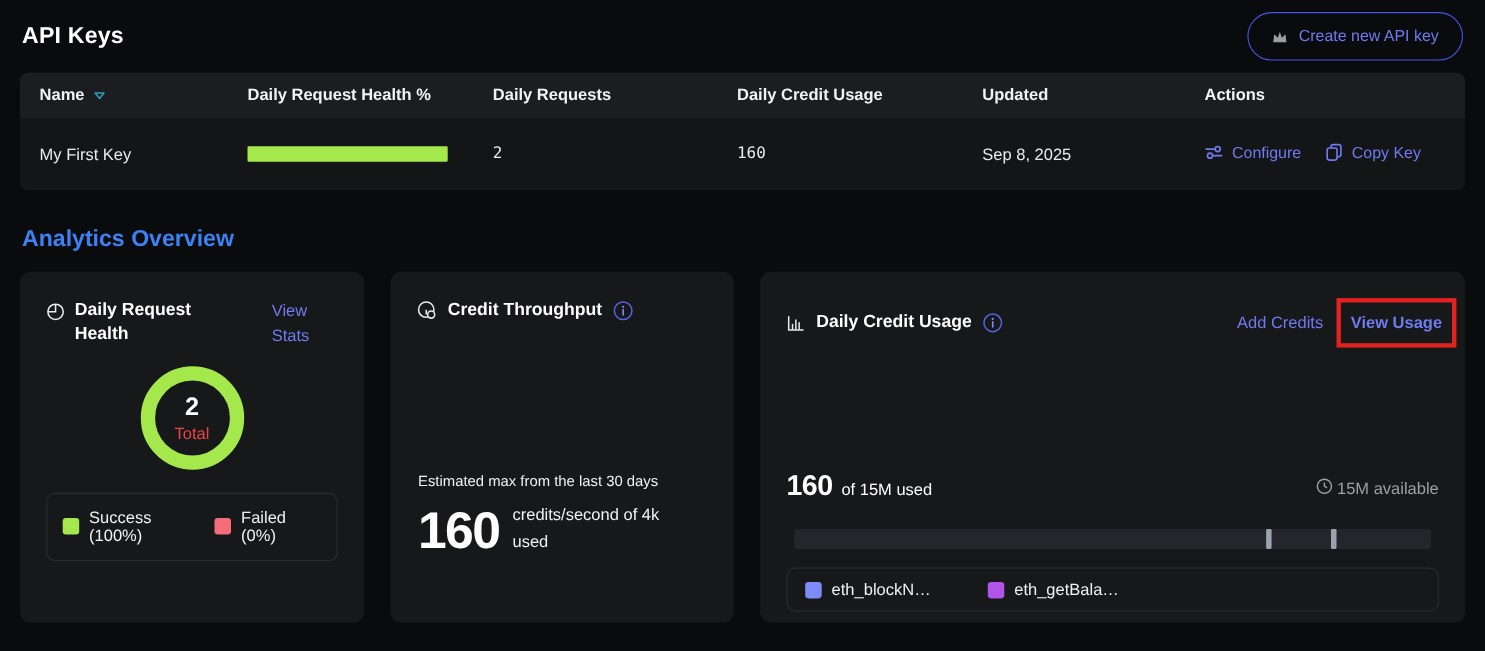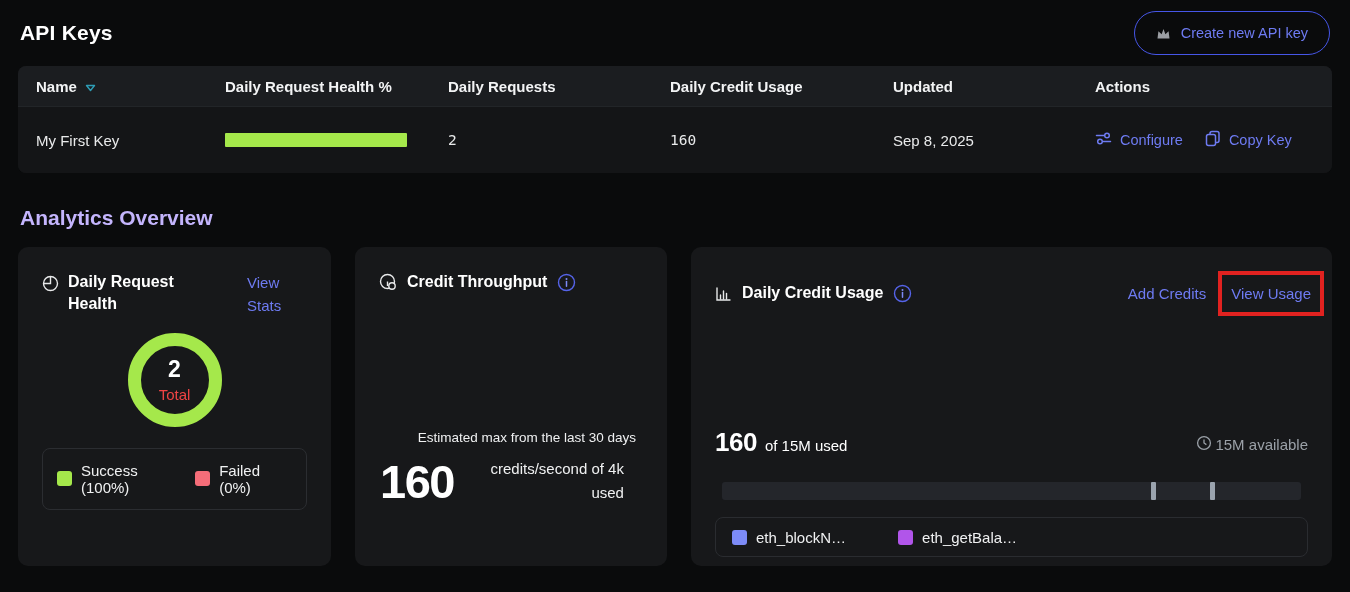--- a/index.html
+++ b/index.html
@@ -36,7 +36,7 @@
   .action-link { display:flex; align-items:center; gap:8px; color:#6e7bf2; font-size:14.5px; font-weight:500; cursor:pointer; }
 
   
-  .analytics-title { font-size:21px; font-weight:700; color:#c4b5fd; margin:33px 0 17px 2px; }
+  .analytics-title { font-size:21px; font-weight:700; color:#3b82f6; margin:33px 0 17px 2px; }
   .cards { display:flex; gap:24px; }
   .card { background:#17181a; border-radius:10px; height:319px; padding:24px; position:relative; }
   .card1 { width:313px; } .card2 { width:312px; } .card3 { flex:1; }

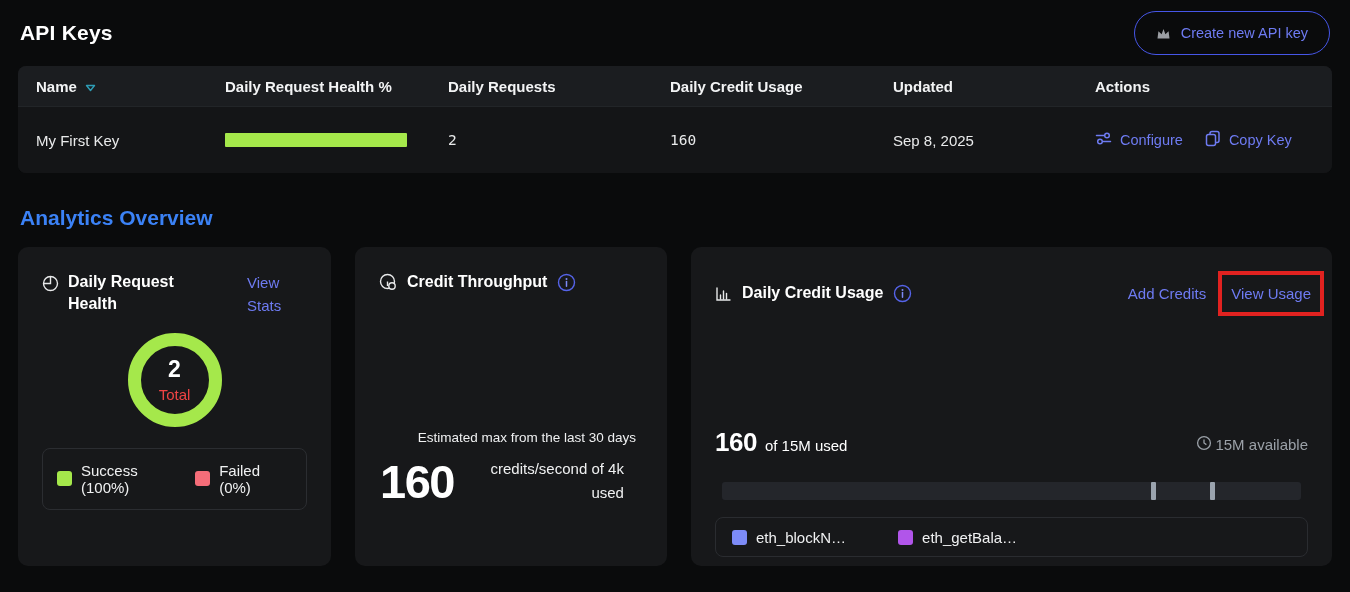--- a/index.html
+++ b/index.html
@@ -226,7 +226,7 @@
         </span>
         <div class="c3-links">
           <span class="link">Add Credits</span>
-          <span class="vu-box" style="border-color: rgb(225, 34, 32);">
+          <span class="vu-box" style="border-color: rgb(225, 34, 32); font-weight: bold;">
             <span class="link">View Usage</span>
           </span>
         </div>

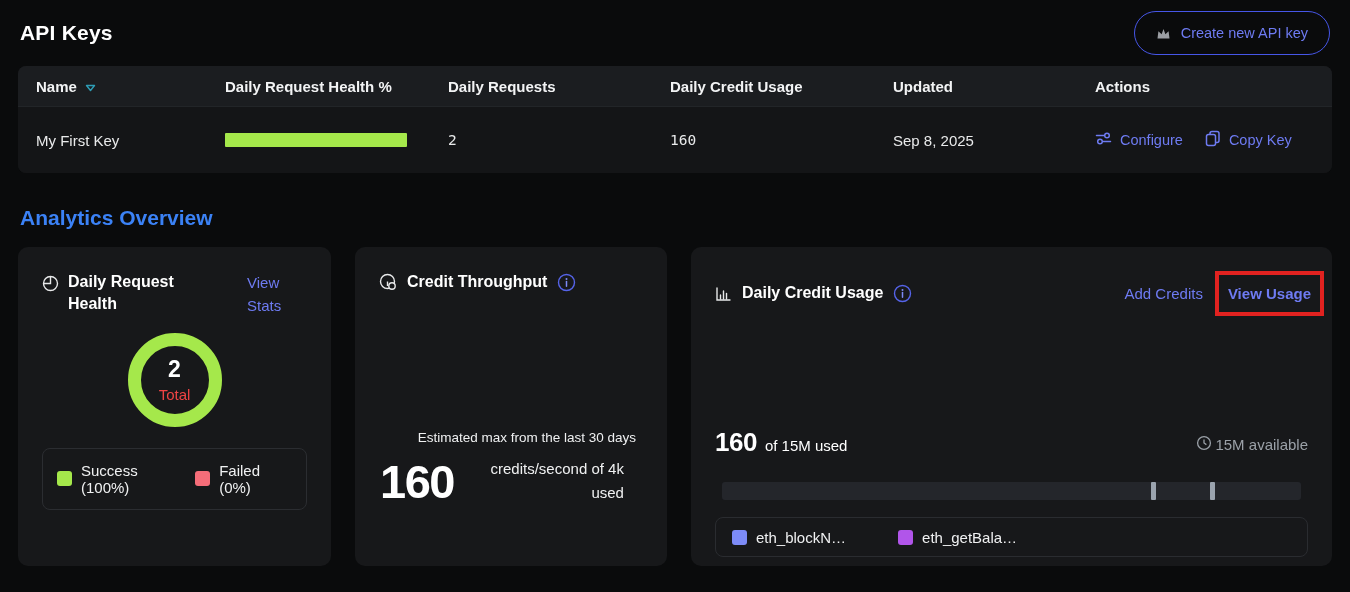--- a/index.html
+++ b/index.html
@@ -60,7 +60,7 @@
 
   
   .c2-head { display:flex; align-items:center; gap:10px; }
-  .c2-body { position:absolute; left:25px; right:31px; top:183px;text-align:right; }
+  .c2-body { position:absolute; left:25px; right:8px; top:183px; }
   .c2-sub { font-size:13.5px; color:#eff0f1; }
   .c2-row { display:flex; gap:12px; margin-top:12px; align-items:center; }
   .c2-big { font-size:47px; font-weight:800; color:#ffffff; letter-spacing:-1.5px; line-height:1; }

